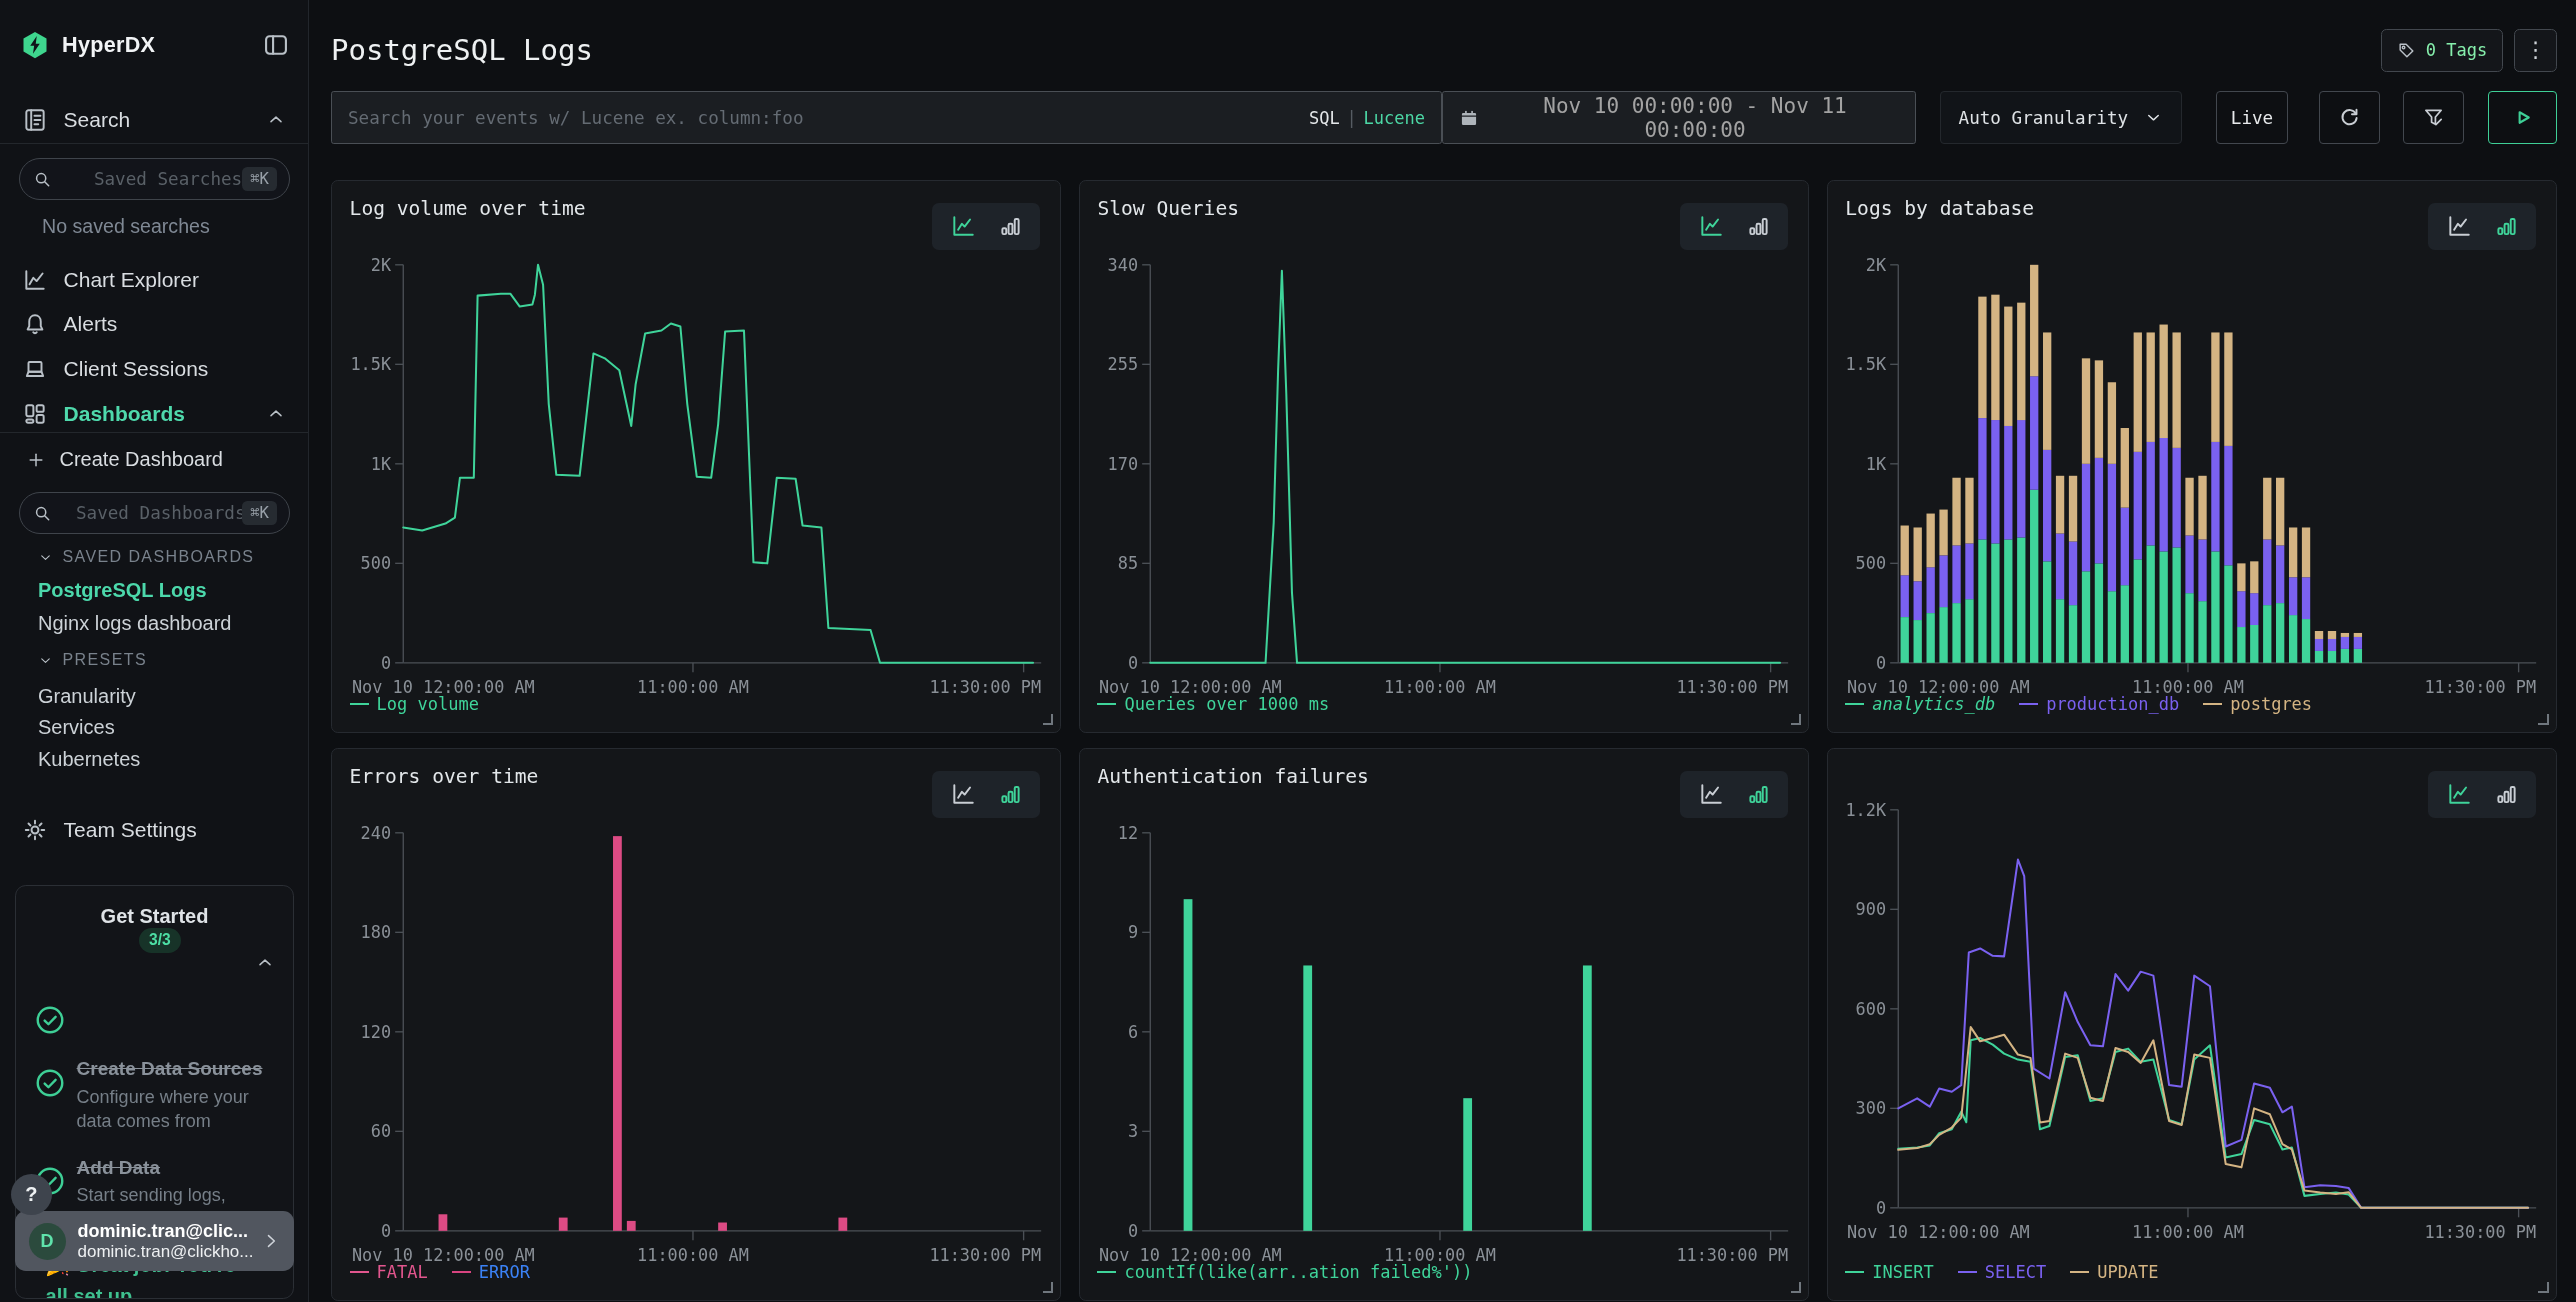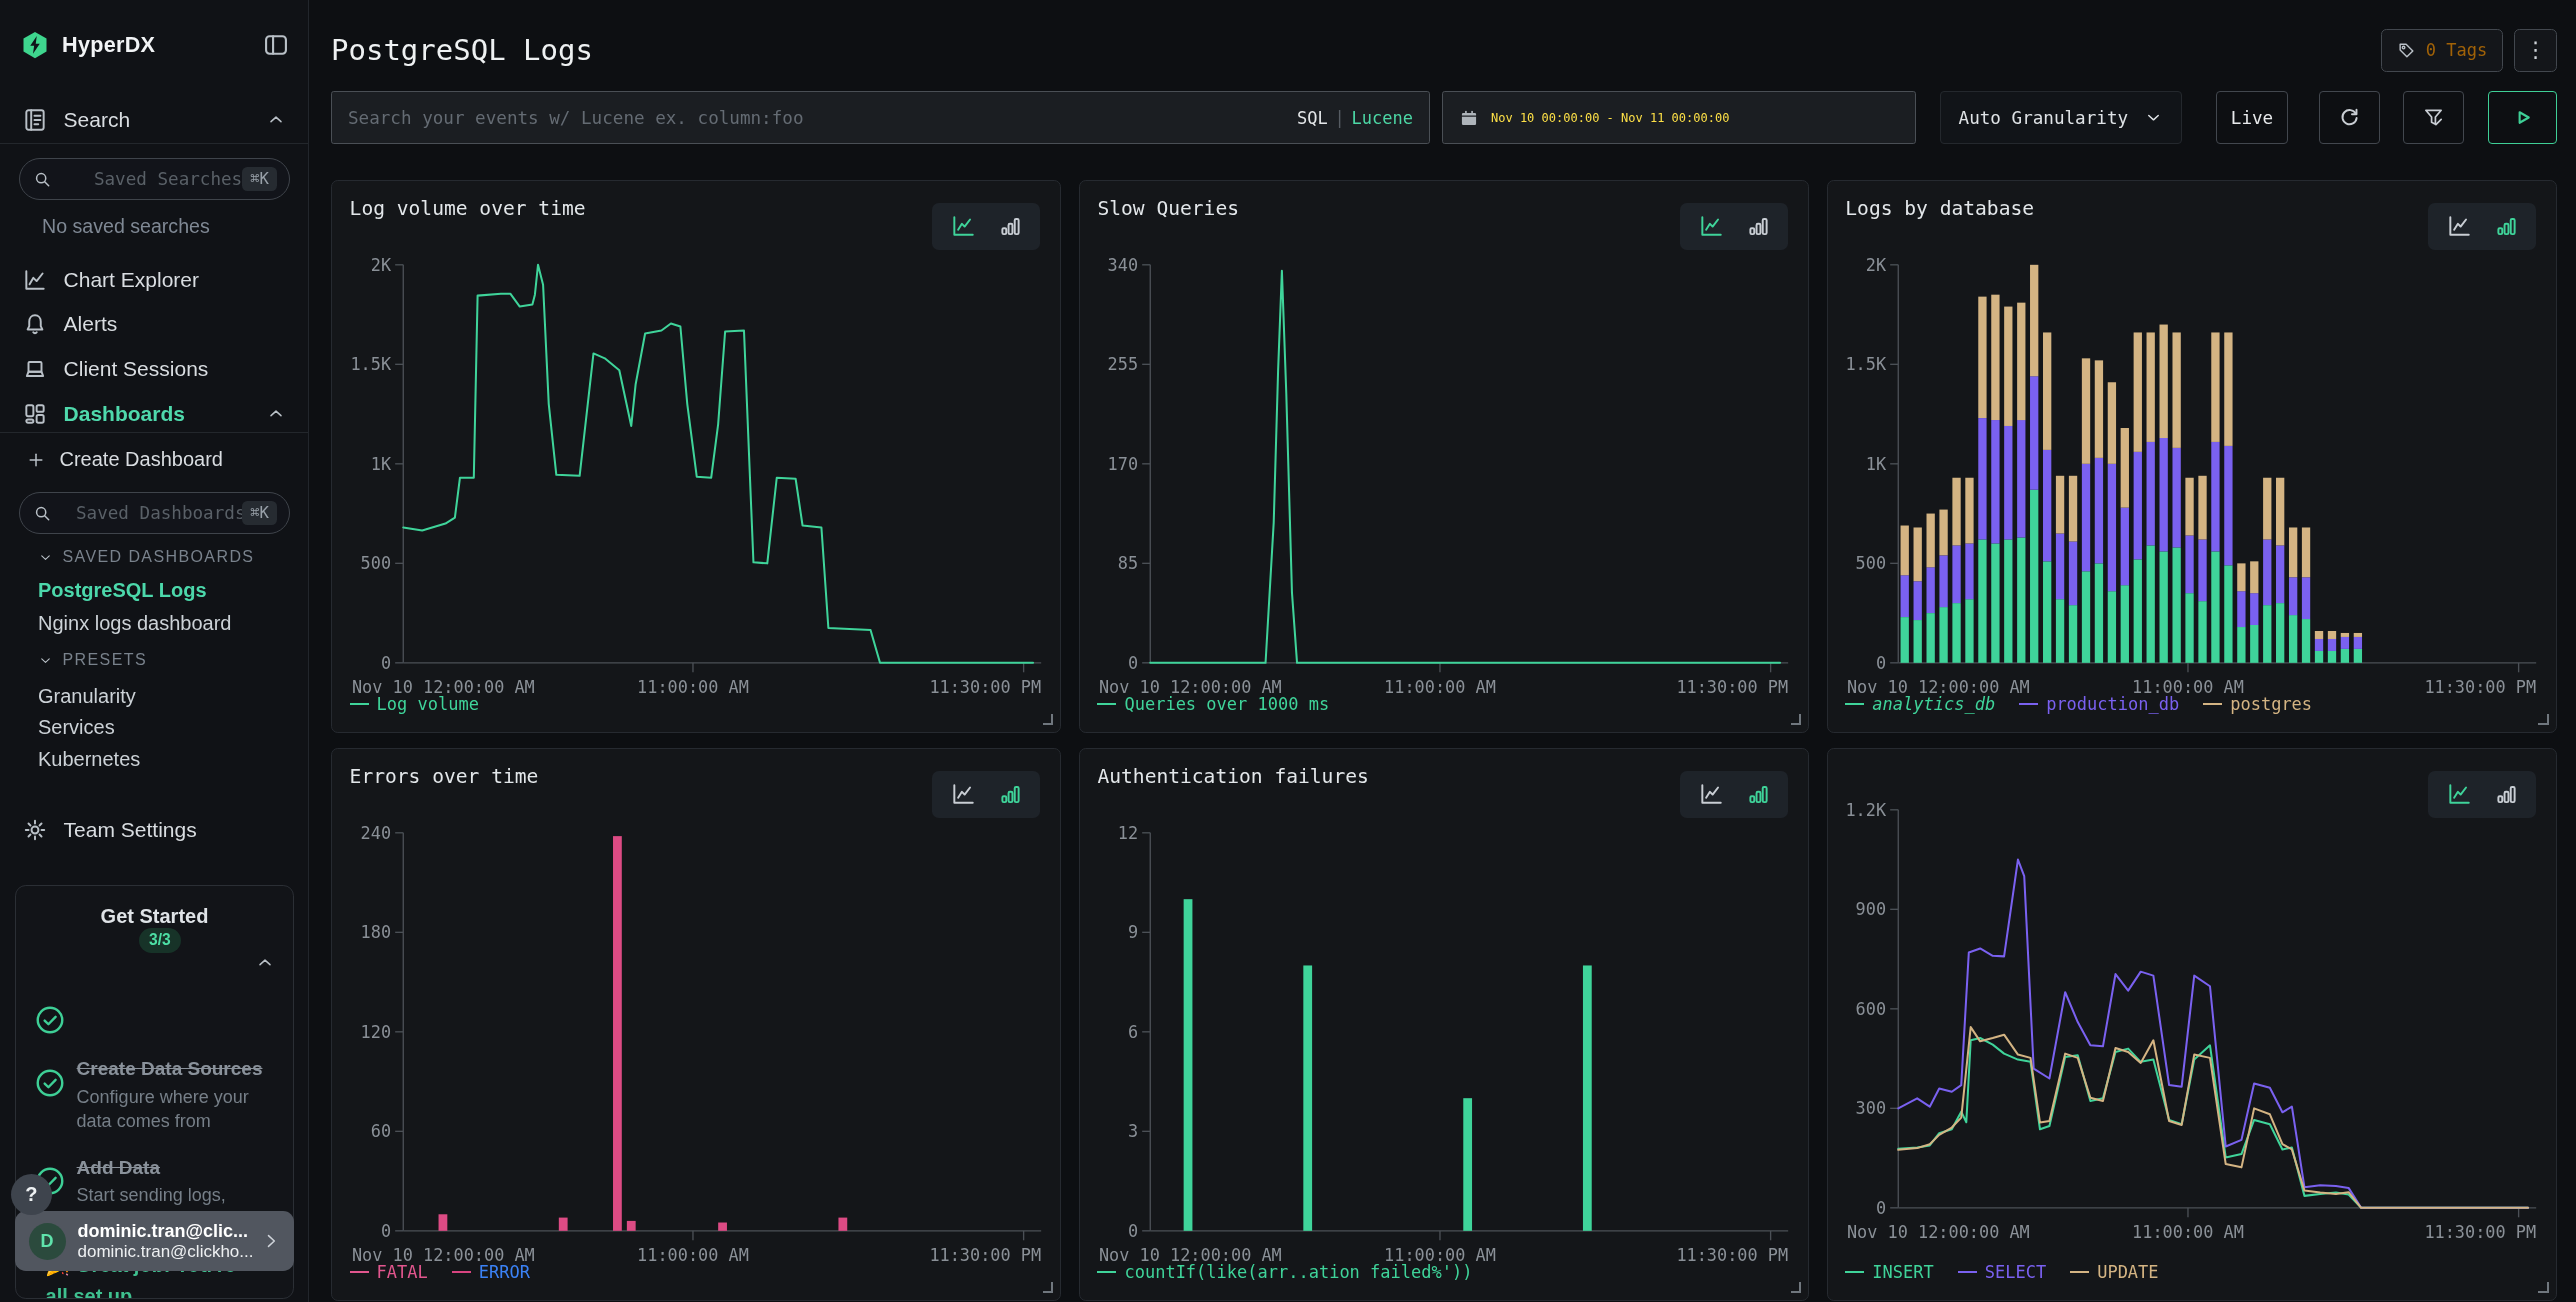--- a/index.html
+++ b/index.html
@@ -51,7 +51,7 @@
   .main-header { position:absolute; top:27px; left:20px; right:19px; height:46px; display:flex; align-items:center; }
   .page-title { font-family:"DejaVu Sans Mono",monospace; font-size:29px; font-weight:500; color:#eef1f2; }
   .hdr-spacer { flex:1; }
-  .tags-btn { height:43px; border:1.4px solid #42474e; border-radius:5.4px; display:flex; align-items:center; gap:9.5px; padding:0 15px; font-family:"DejaVu Sans Mono",monospace; font-size:17px; color:#a16207; background:#14161a; cursor:pointer; }
+  .tags-btn { height:43px; border:1.4px solid #42474e; border-radius:5.4px; display:flex; align-items:center; gap:9.5px; padding:0 15px; font-family:"DejaVu Sans Mono",monospace; font-size:17px; color:#86efac; background:#14161a; cursor:pointer; }
   .kebab-btn { width:43px; height:43px; margin-left:10.8px; border:1.4px solid #42474e; border-radius:5.4px; display:flex; align-items:center; justify-content:center; font-size:21.6px; color:#cfd4d9; background:#14161a; cursor:pointer; }
 
   .toolbar { position:absolute; top:91px; left:20px; right:19px; height:53px; display:flex; align-items:stretch; }

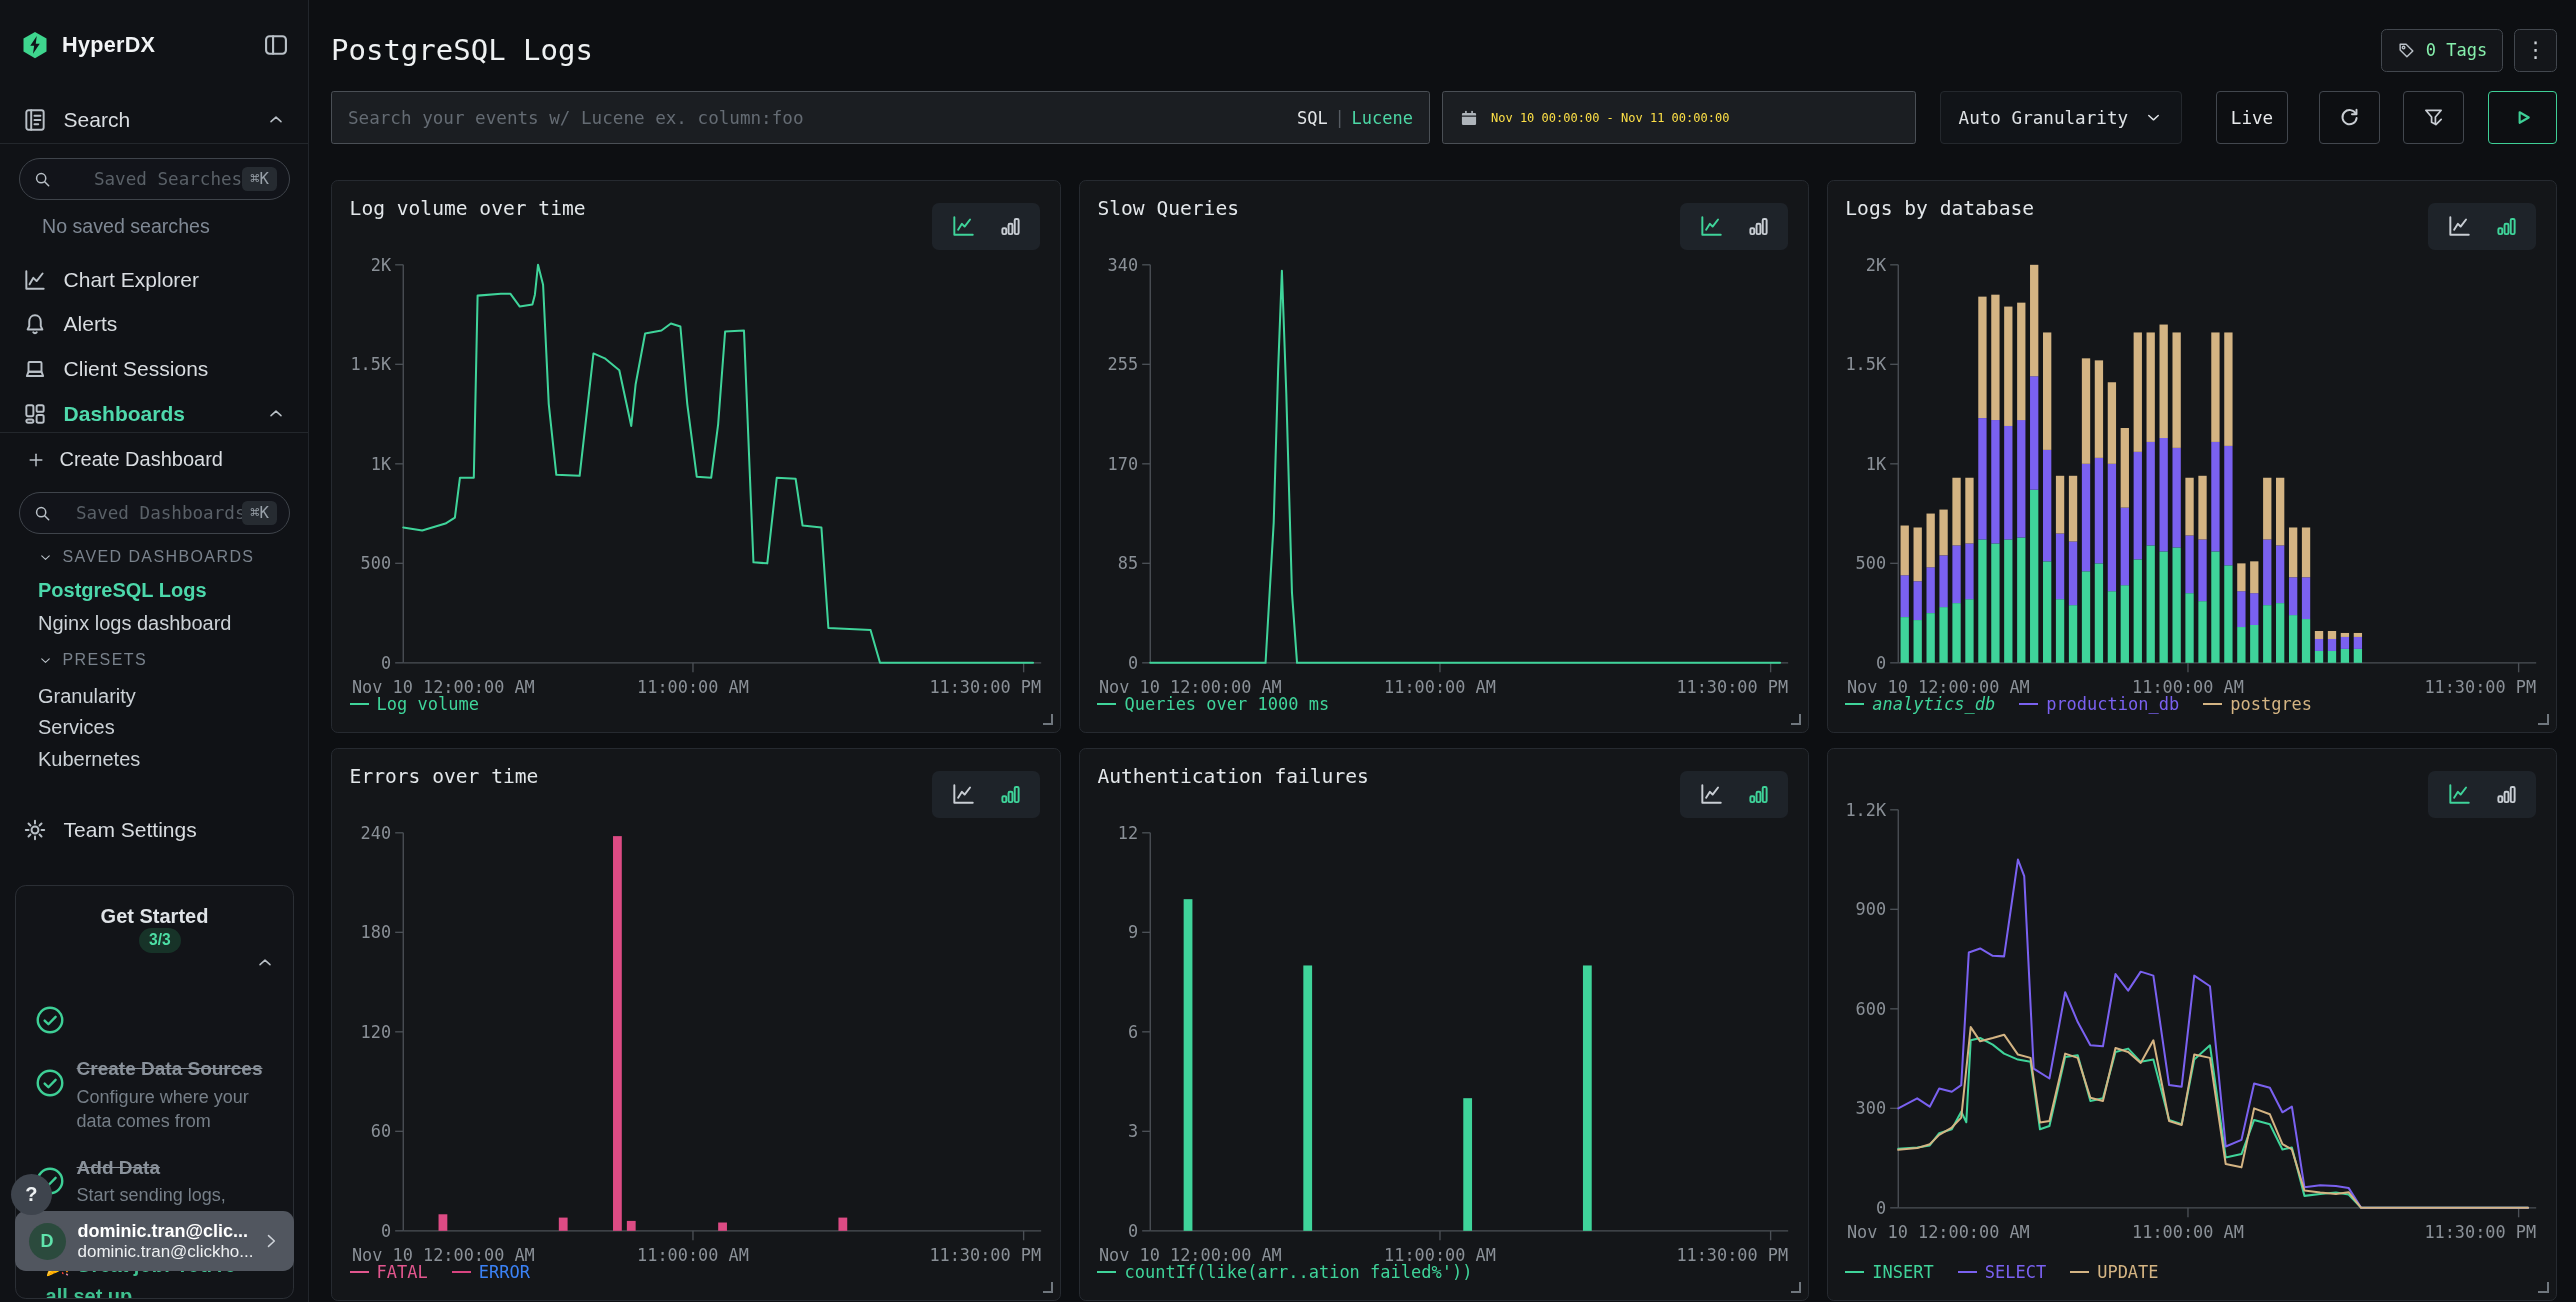--- a/index.html
+++ b/index.html
@@ -62,7 +62,7 @@
   .lang-sql { color:#e4e7e9; cursor:pointer; }
   .lang-sep { color:#565c63; margin:0 6.8px; }
   .lang-lucene { color:#4cd7a5; cursor:pointer; }
-  .date-btn { width:474px; margin-left:12px; background:#1b1e22; border:1.4px solid #4a4f55; border-radius:2.7px; display:flex; align-items:center; gap:12px; padding:0 16px; font-family:"DejaVu Sans Mono",monospace; font-size:12px; color:#fde047; cursor:pointer; }
+  .date-btn { width:474px; background:#1b1e22; border:1.4px solid #4a4f55; border-radius:2.7px; display:flex; align-items:center; gap:12px; padding:0 16px; font-family:"DejaVu Sans Mono",monospace; font-size:21px; color:#a3a3a3; cursor:pointer; }
   .gran-btn { width:242px; margin-left:24px; background:#111418; border:1.4px solid #24282d; border-radius:4px; display:flex; align-items:center; justify-content:space-between; padding:0 17.6px; font-family:"DejaVu Sans Mono",monospace; font-size:17.6px; color:#dfe3e6; cursor:pointer; }
   .live-btn { width:72px; margin-left:34px; border:1.4px solid #42474e; border-radius:4px; background:transparent; display:flex; align-items:center; justify-content:center; font-family:"DejaVu Sans Mono",monospace; font-size:17.6px; color:#e8eaec; cursor:pointer; }
   .sq-btn { width:61px; margin-left:31px; border:1.4px solid #42474e; border-radius:4px; display:flex; align-items:center; justify-content:center; cursor:pointer; background:transparent; }

